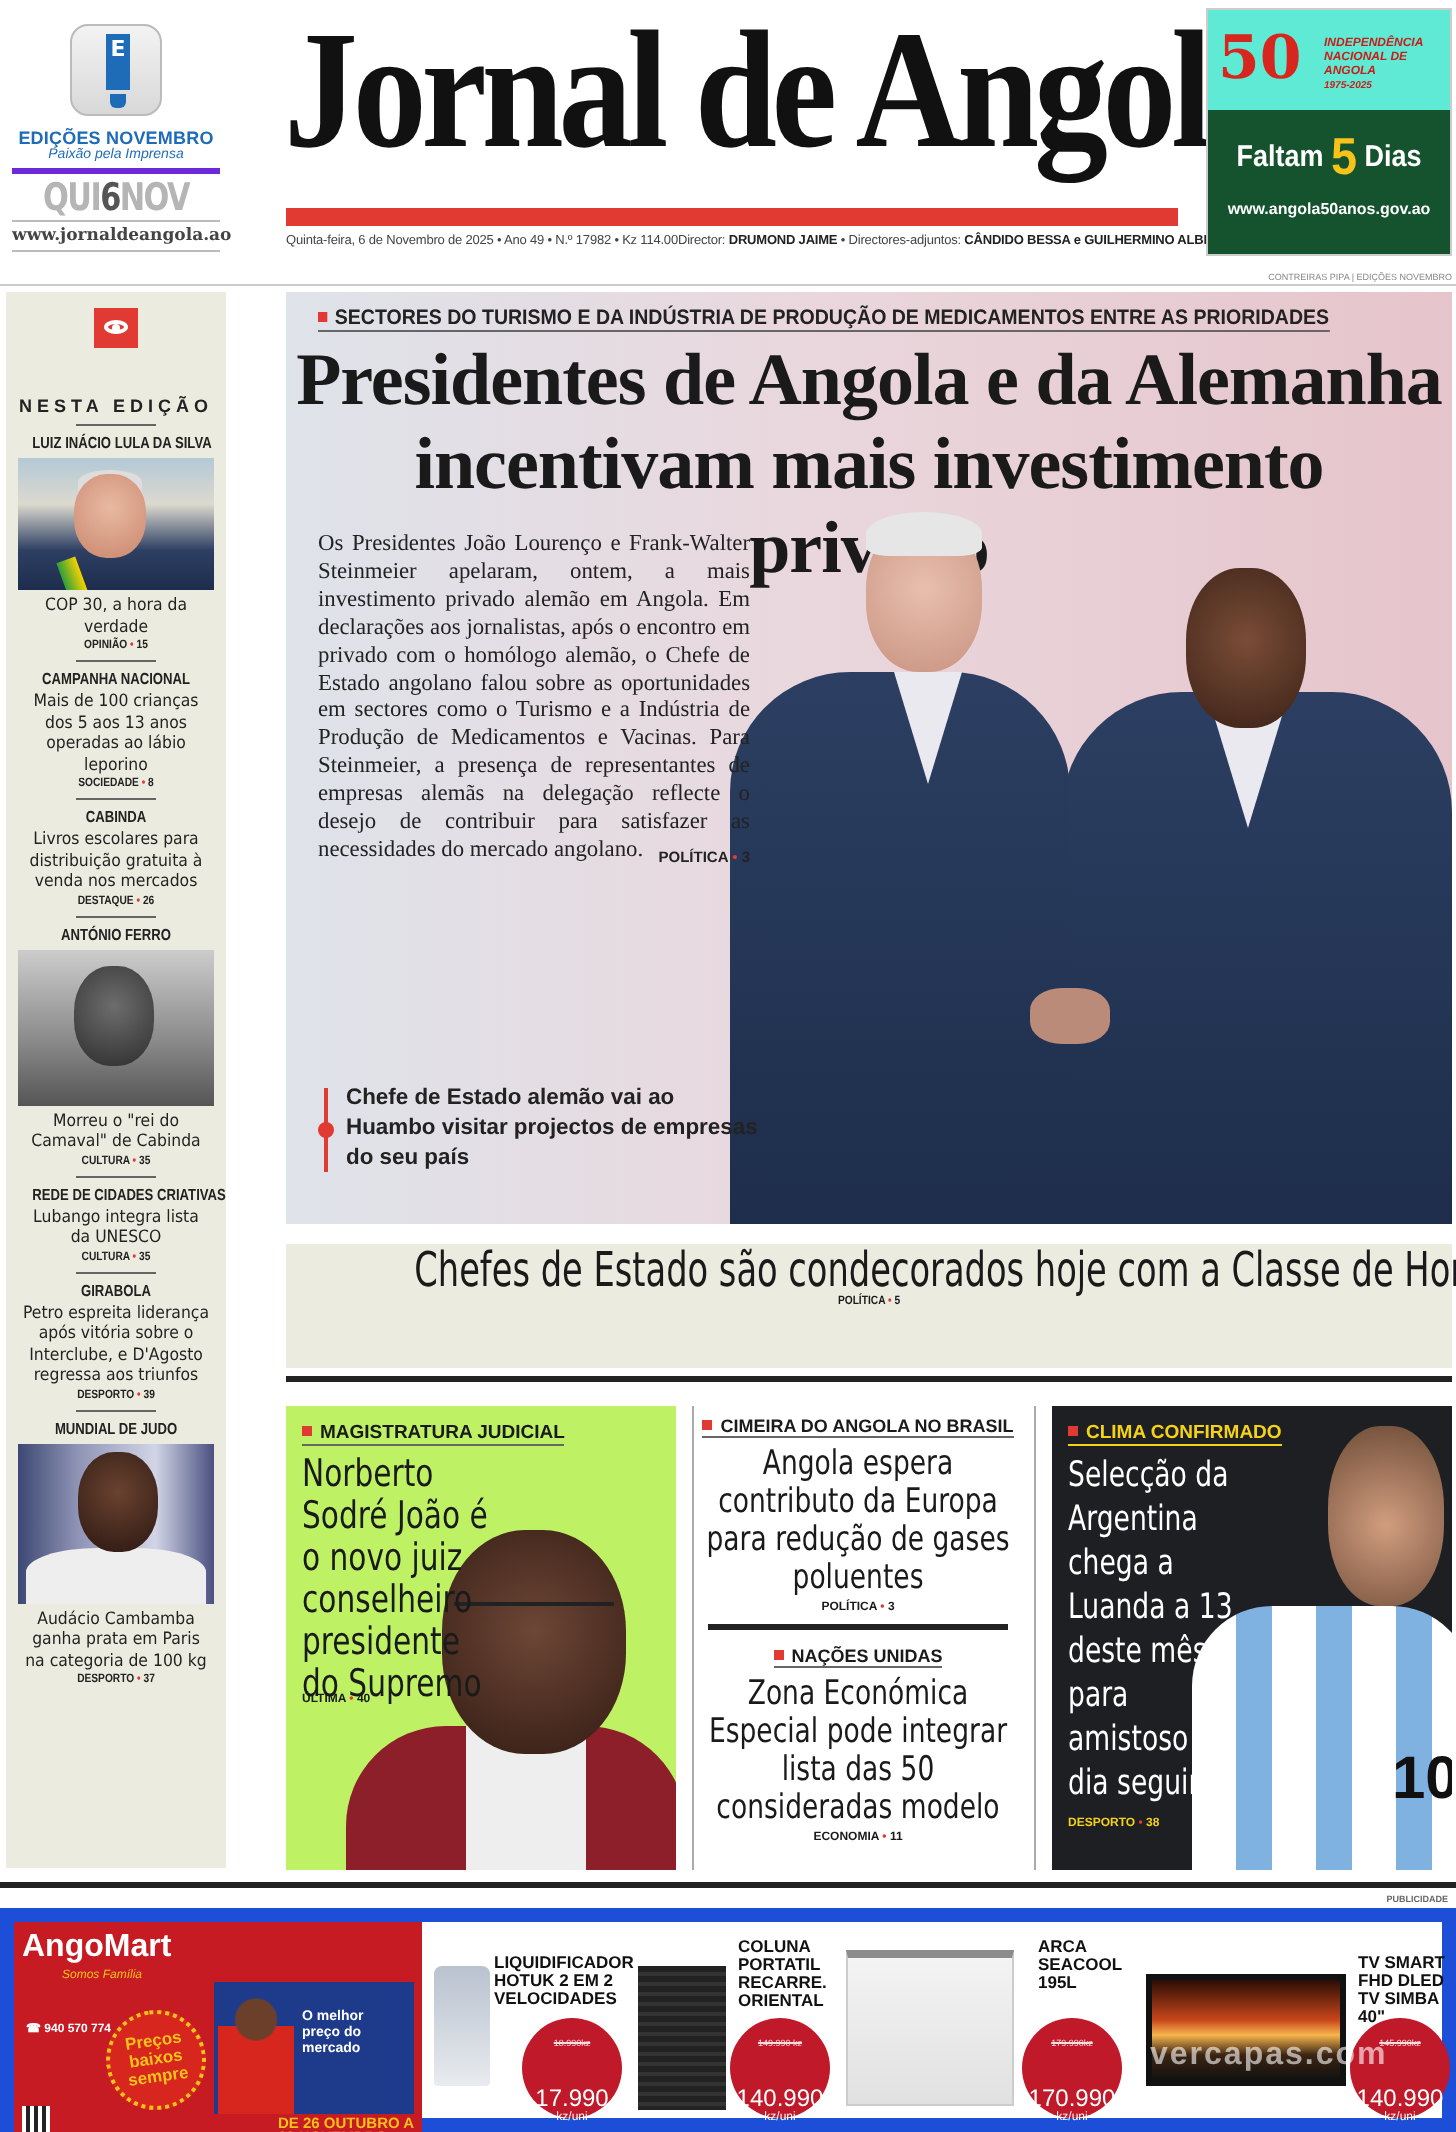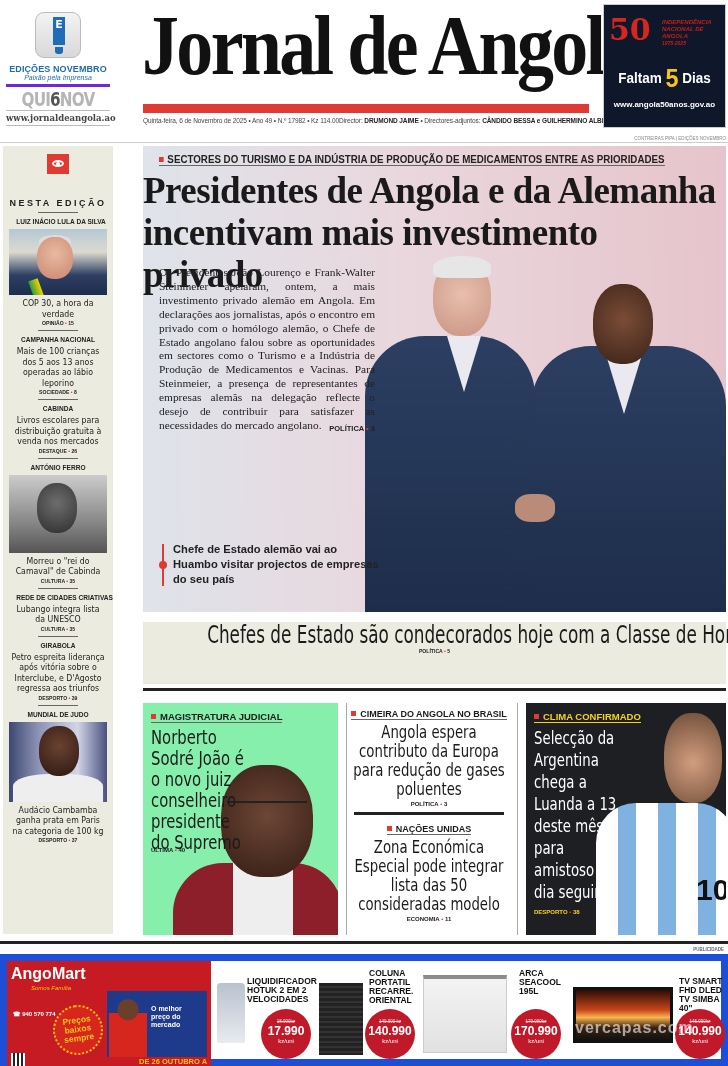--- a/index.html
+++ b/index.html
@@ -23,7 +23,7 @@
   .meta-line b { color: #222; }
 
   .promo { left: 603px; top: 4px; width: 123px; height: 124px; border: 1px solid #ccc; overflow: hidden; }
-  .promo-top { height: 50px; background: #0f172a; position: relative; }
+  .promo-top { height: 50px; background: #5eead4; position: relative; }
   .promo-50 { position: absolute; left: 5px; top: 6px; font-family: "DejaVu Serif", serif; font-weight: bold; font-size: 30px; color: #d7261e; line-height: 38px; }
   .promo-top-text { position: absolute; left: 58px; top: 14px; font-size: 6px; font-weight: bold; font-style: italic; color: #c91e17; line-height: 7px; }
   .promo-top-text .yrs { color: #c91e17; font-size: 5px; }

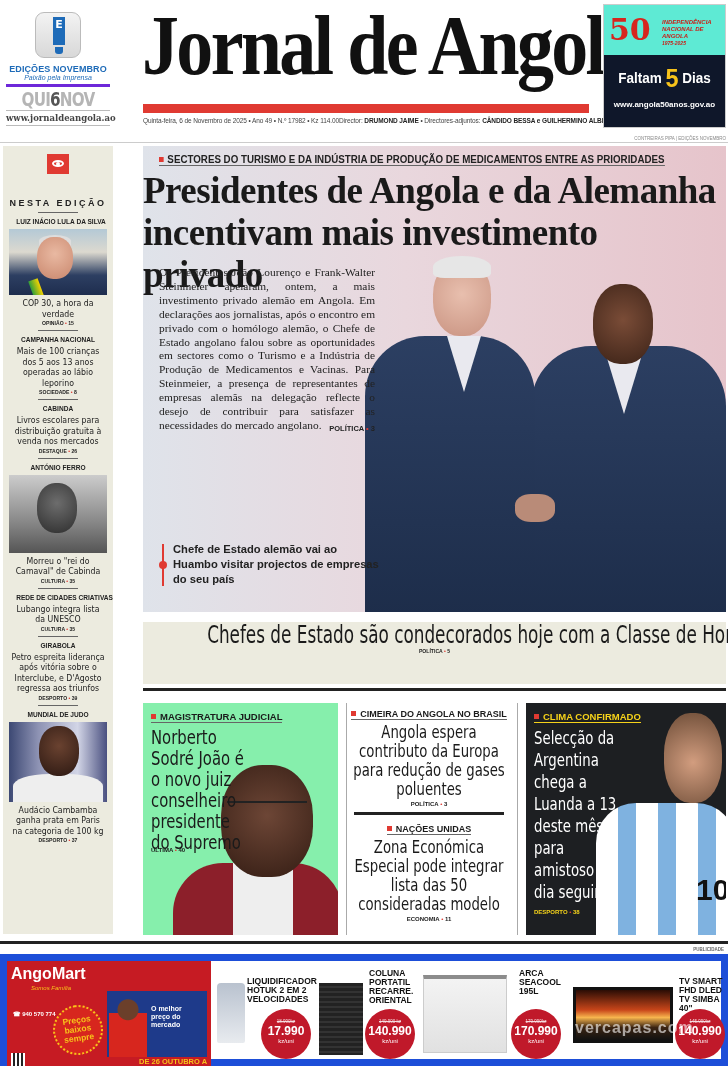--- a/index.html
+++ b/index.html
@@ -27,7 +27,7 @@
   .promo-50 { position: absolute; left: 5px; top: 6px; font-family: "DejaVu Serif", serif; font-weight: bold; font-size: 30px; color: #d7261e; line-height: 38px; }
   .promo-top-text { position: absolute; left: 58px; top: 14px; font-size: 6px; font-weight: bold; font-style: italic; color: #c91e17; line-height: 7px; }
   .promo-top-text .yrs { color: #c91e17; font-size: 5px; }
-  .promo-bottom { height: 74px; background: #0f172a; color: #fff; text-align: center; }
+  .promo-bottom { height: 74px; background: #14532d; color: #fff; text-align: center; }
   .promo-count { font-weight: bold; font-size: 15px; padding-top: 8px; transform: scaleX(0.9); white-space: nowrap; }
   .promo-count .big { color: #f7c21a; font-size: 26px; vertical-align: -4px; }
   .promo-url { font-size: 8px; font-weight: bold; margin-top: 6px; }

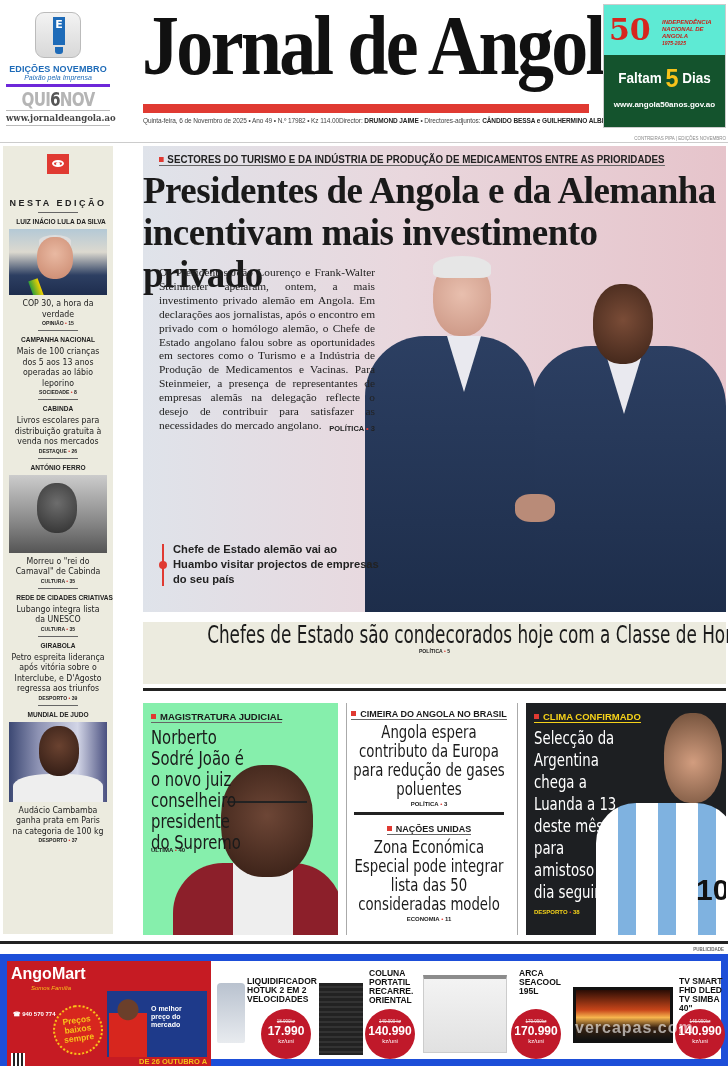--- a/index.html
+++ b/index.html
@@ -61,7 +61,7 @@
   .lead { left: 143px; top: 146px; width: 583px; height: 466px; background: linear-gradient(90deg,#dfe3ea 0%,#e9d7dd 45%,#e6c4cb 100%); overflow: hidden; }
   .lead-kicker { position: absolute; left: 16px; top: 7px; font-size: 10.5px; font-weight: bold; color: #222; white-space: nowrap; border-bottom: 1px solid #666; transform: scaleX(0.93); transform-origin: left; }
   .sq { display: inline-block; width: 5px; height: 5px; background: #e03a32; margin-right: 4px; vertical-align: 1px; }
-  .lead-head { position: absolute; left: 0; top: 24px; width: 583px; text-align: left; font-family: "Liberation Serif", serif; font-weight: bold; font-size: 37px; line-height: 42px; color: #1a1a1a; letter-spacing: -0.5px; }
+  .lead-head { position: absolute; left: 0; top: 24px; width: 583px; text-align: center; font-family: "Liberation Serif", serif; font-weight: bold; font-size: 37px; line-height: 42px; color: #1a1a1a; letter-spacing: -0.5px; }
   .lead-body { position: absolute; left: 16px; top: 120px; width: 216px; font-family: "Liberation Serif", serif; font-size: 11.4px; line-height: 13.9px; color: #222; text-align: justify; }
   .lead-body .ref { font-family: "Liberation Sans", sans-serif; font-weight: bold; font-size: 7.5px; float: right; margin-top: 3px; }
   .lead-body .ref .dot { color: #e03a32; }

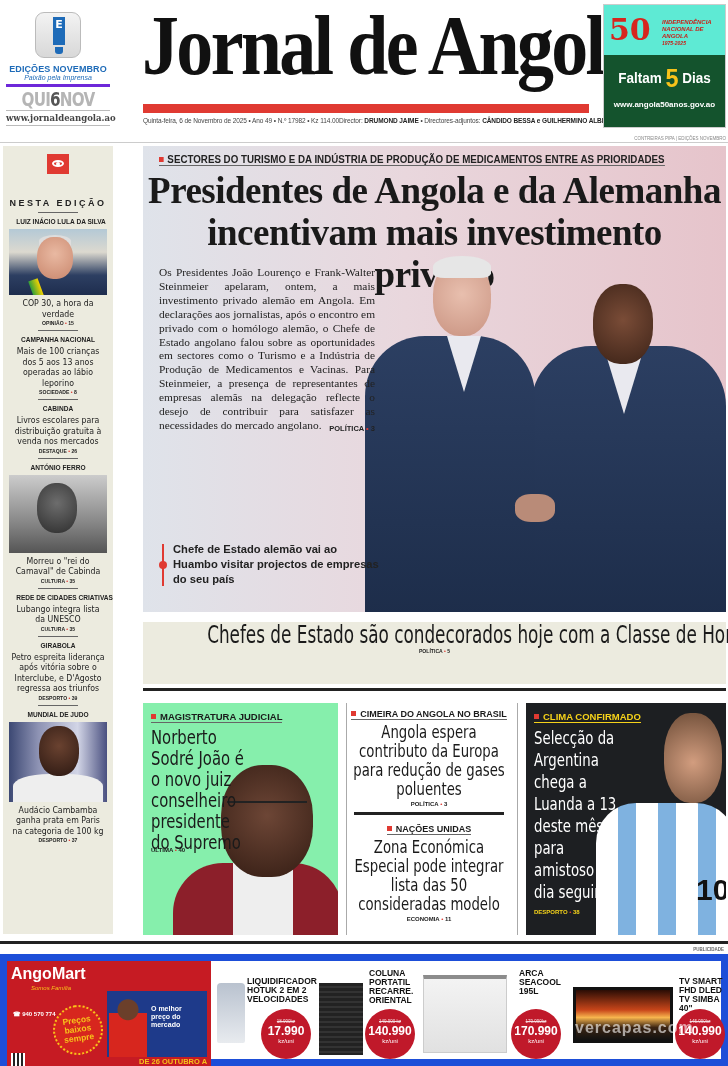--- a/index.html
+++ b/index.html
@@ -87,7 +87,7 @@
   .thick-rule { left: 143px; top: 688px; width: 583px; height: 3px; background: #222; }
 
   
-  .story-judge { left: 143px; top: 703px; width: 195px; height: 232px; background: #86efac; overflow: hidden; }
+  .story-judge { left: 143px; top: 703px; width: 195px; height: 232px; background: #bef264; overflow: hidden; }
   .sj-kicker { position: absolute; left: 8px; top: 8px; font-size: 9.5px; font-weight: bold; border-bottom: 1px solid #666; white-space: nowrap; }
   .sj-head { position: absolute; left: 8px; top: 24px; width: 120px; font-family: "DejaVu Sans", sans-serif; font-size: 19px; line-height: 21px; transform: scaleX(0.78); transform-origin: left; color: #1a1a1a; }
   .sj-ref { position: absolute; left: 8px; top: 144px; font-size: 6px; font-weight: bold; }

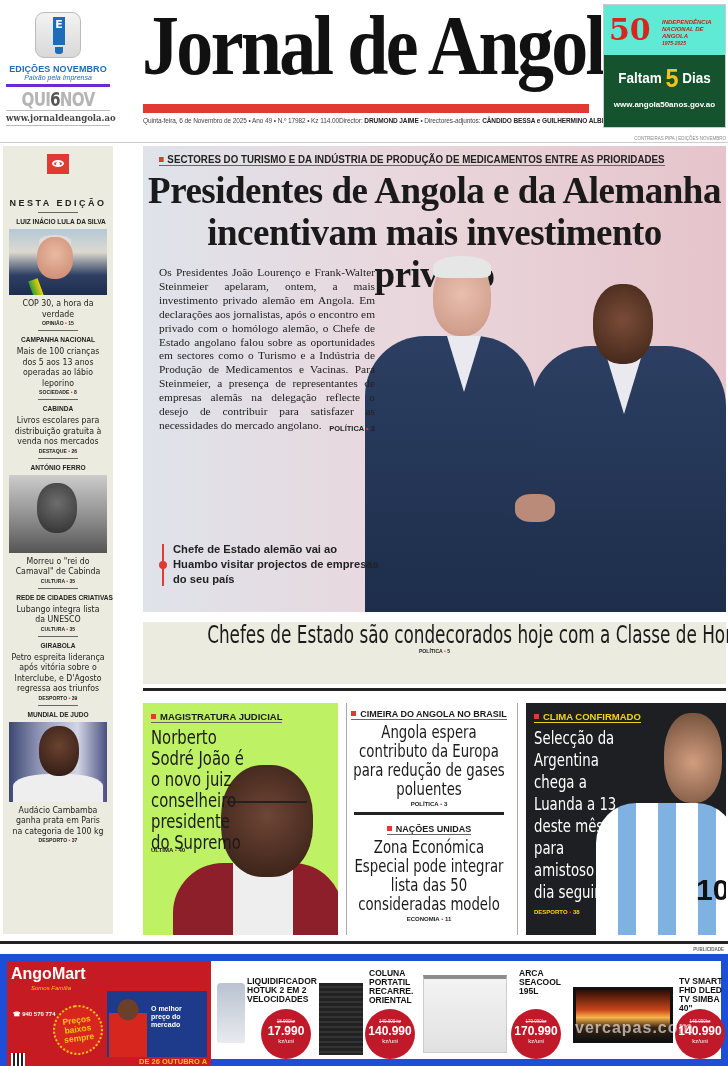--- a/index.html
+++ b/index.html
@@ -129,7 +129,7 @@
   .p-name { position: absolute; font-size: 8.5px; font-weight: bold; line-height: 9px; color: #111; }
   .price { position: absolute; width: 50px; height: 50px; border-radius: 50%; background: #c0192a; color: #fff; text-align: center; }
   .price .old { font-size: 4.5px; text-decoration: line-through; margin-top: 10px; opacity: 0.85; }
-  .price .new { font-size: 12px; font-weight: bold; line-height: 13px; margin-top: 1px; white-space: nowrap; margin-left: -6px; margin-right: -6px; }
+  .price .new { font-size: 12px; font-weight: normal; line-height: 13px; margin-top: 19px; white-space: nowrap; margin-left: -6px; margin-right: -6px; }
   .price .unit { font-size: 6px; }
   .blender { position: absolute; width: 28px; height: 60px; background: linear-gradient(180deg,#b9c2cf,#e8ebef); border-radius: 4px 4px 2px 2px; }
   .speaker { position: absolute; width: 44px; height: 72px; background: repeating-linear-gradient(180deg,#222 0 3px,#333 3px 5px); }

